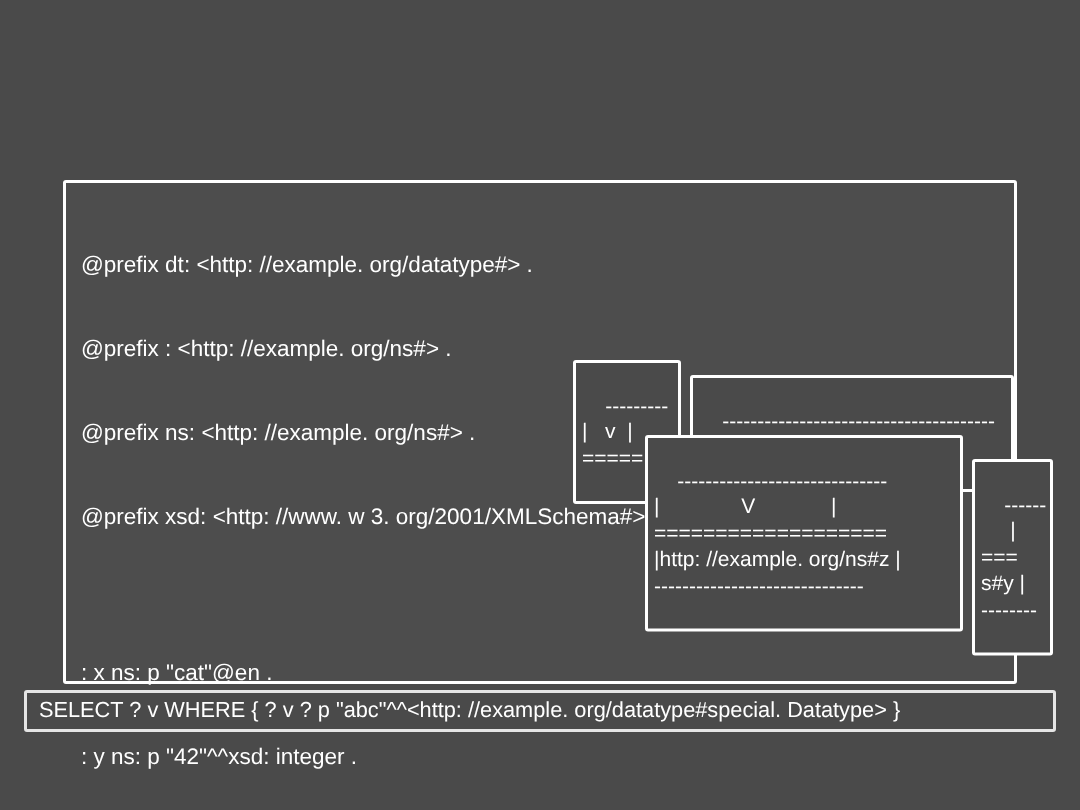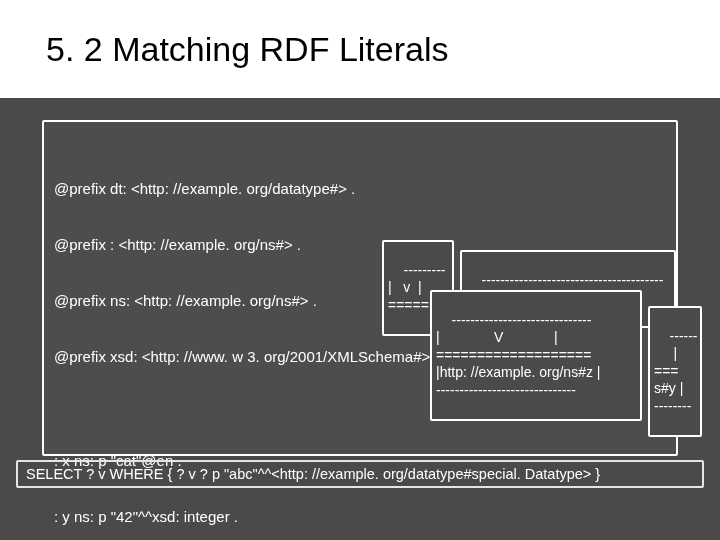--- a/index.html
+++ b/index.html
@@ -89,9 +89,6 @@
 
 <div class="slide">
 
-  <div class="header-bar">
-    <div class="title">5. 2 Matching RDF Literals</div>
-  </div>
 
   <div class="main-box">
 

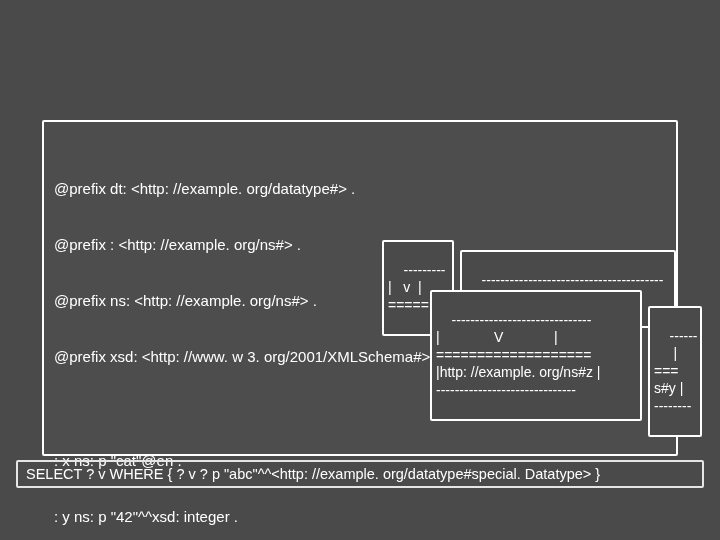--- a/index.html
+++ b/index.html
@@ -44,7 +44,7 @@
     border: 2px solid #fff;
     border-radius: 2px;
     background: rgba(255,255,255,0.02);
-    padding: 20px 10px;
+    padding: 8px 10px;
     box-sizing: border-box;
     color: #fff;
     font-family: Arial, sans-serif;

